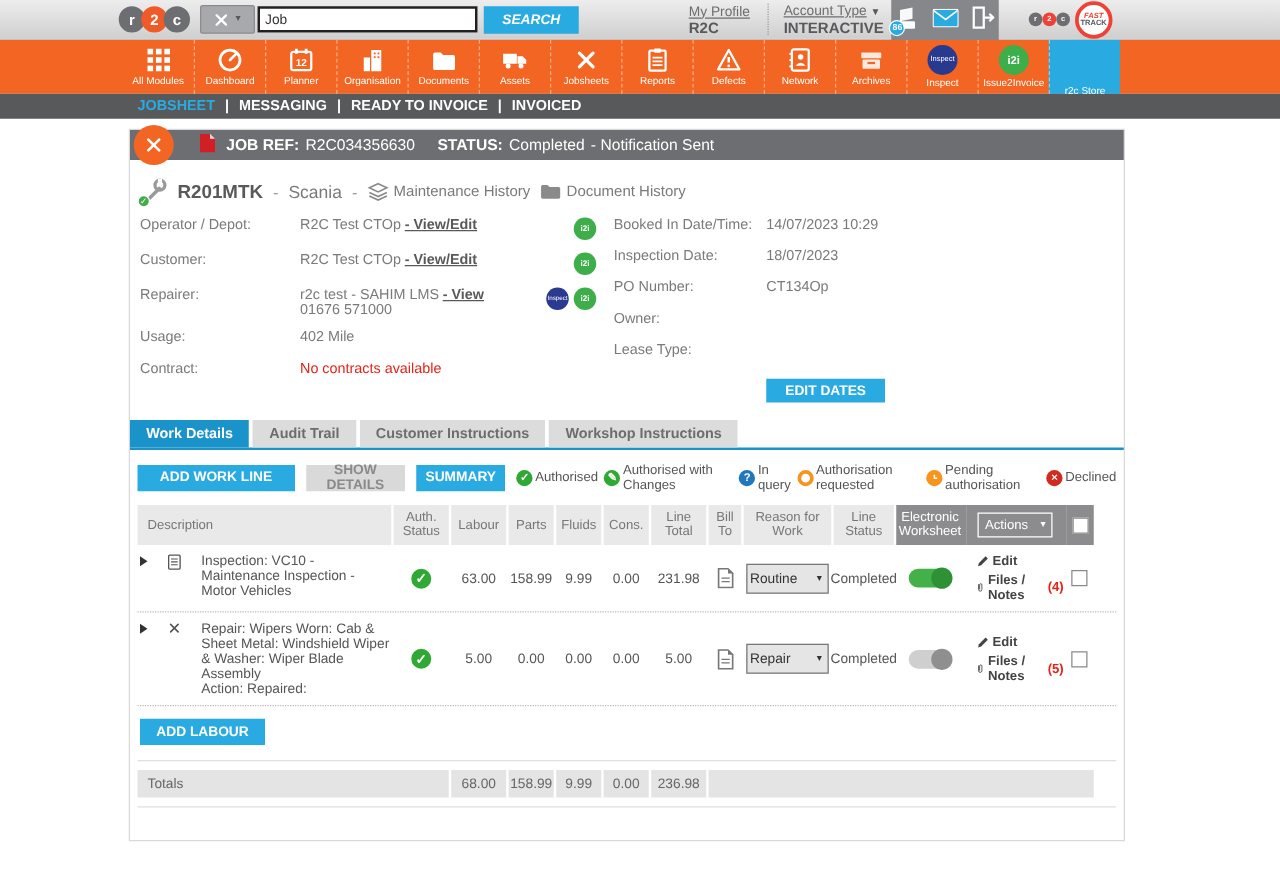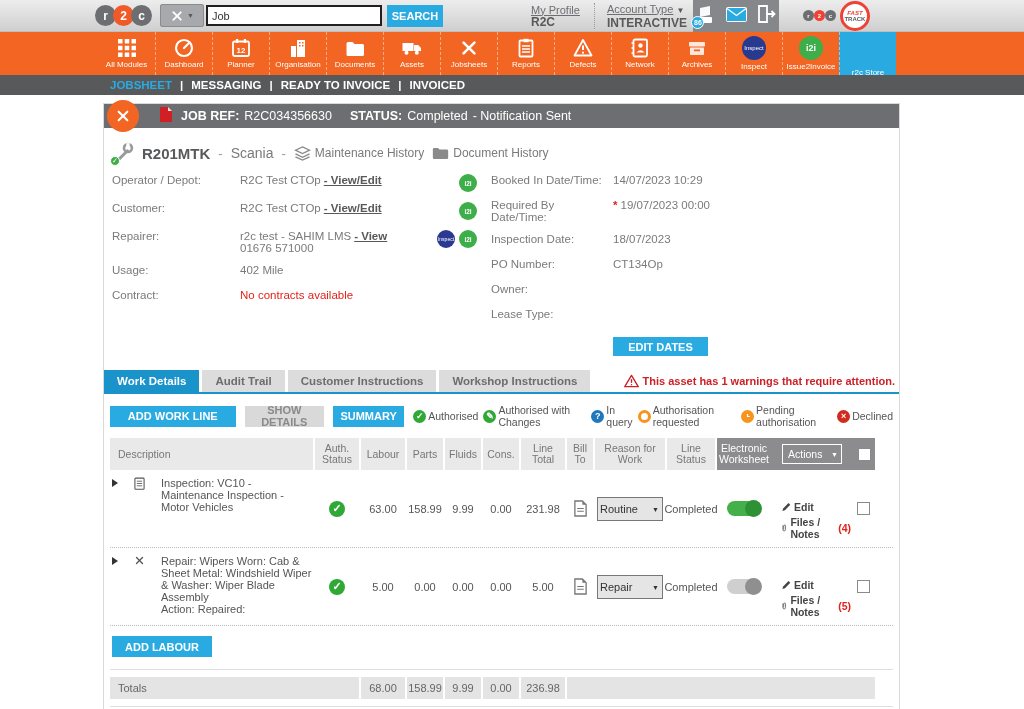--- a/index.html
+++ b/index.html
@@ -33,7 +33,7 @@
   .btn{ background:#29abe2;color:#fff;border:none;font-weight:bold;font-size:11px;
     display:inline-flex;align-items:center;justify-content:center;cursor:pointer;
     font-family:inherit; }
-  .btn-search{margin-left:5px;width:56px;height:22px;}
+  .btn-search{margin-left:5px;width:76px;height:22px;font-style:italic;}
   .tb-block{ text-align:left;font-size:11px;color:#6d6e71;line-height:12px; }
   .tb-block .lab{text-decoration:underline;cursor:pointer;white-space:nowrap;}
   .tb-block .val{font-weight:bold;font-size:12px;color:#58595b;}

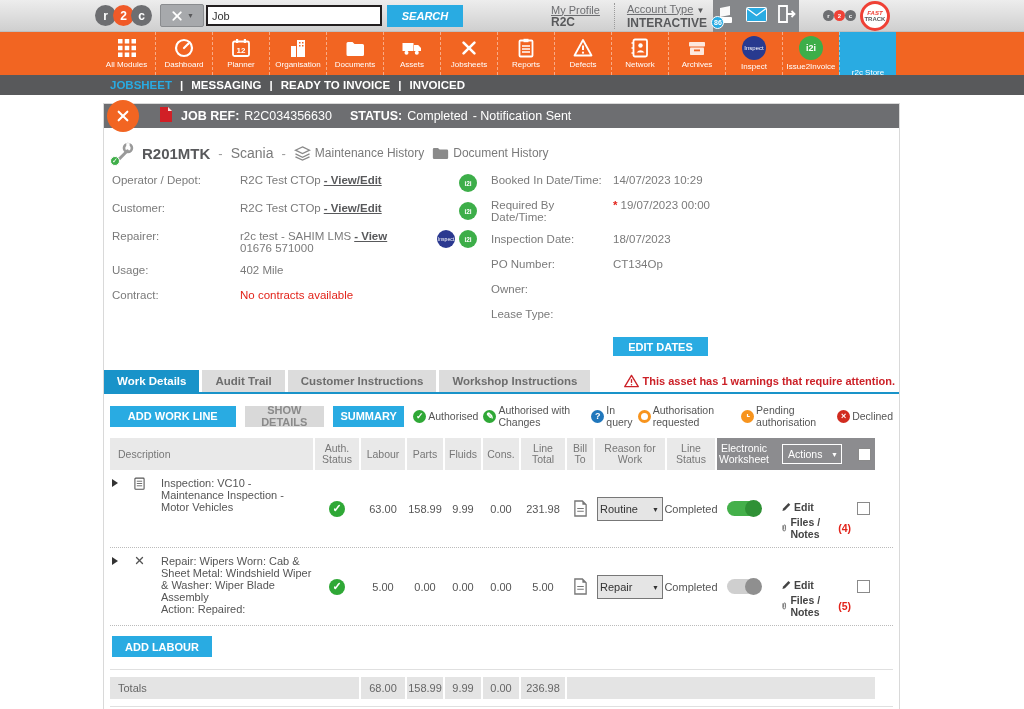--- a/index.html
+++ b/index.html
@@ -482,11 +482,6 @@
         <span class="dvalue">14/07/2023 10:29</span>
       </div>
       <div class="drow">
-        <span class="dlabel">Required By Date/Time:</span>
-        <span class="reqstar">*</span>
-        <span class="dvalue">19/07/2023 00:00</span>
-      </div>
-      <div class="drow">
         <span class="dlabel">Inspection Date:</span>
         <span class="dvalue">18/07/2023</span>
       </div>

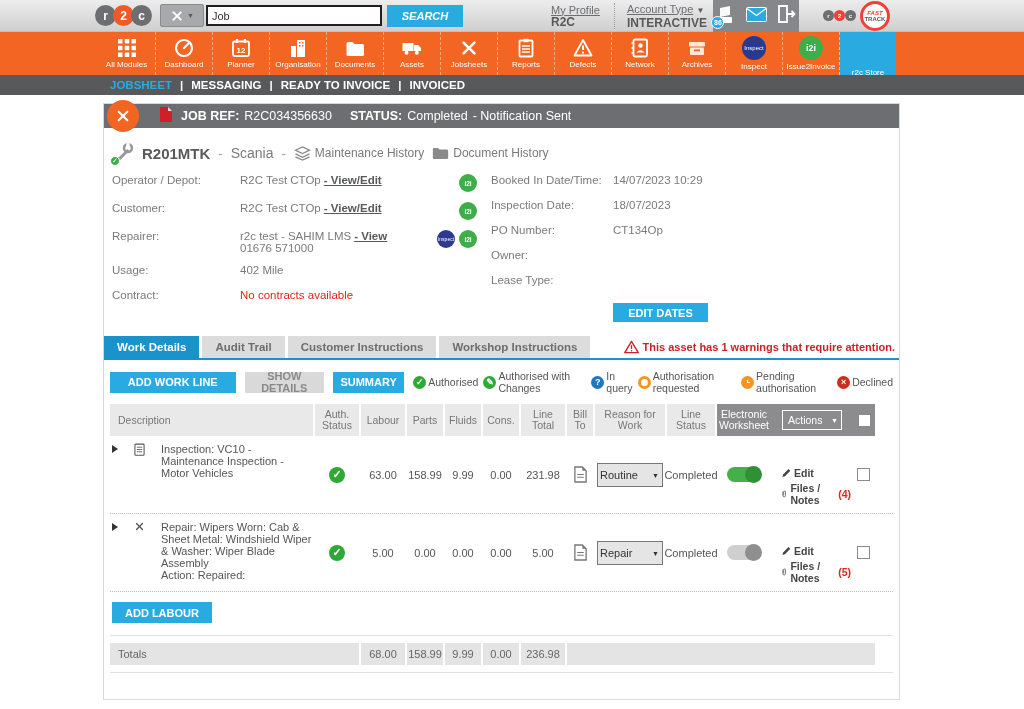--- a/index.html
+++ b/index.html
@@ -507,14 +507,6 @@
     <span class="tab">Audit Trail</span>
     <span class="tab">Customer Instructions</span>
     <span class="tab">Workshop Instructions</span>
-    <span class="warning-note">
-      <svg width="15" height="14" viewBox="0 0 20 18">
-          <path d="M10 1.5 L19 16.5 H1 Z" fill="none" stroke="#cc2128" stroke-width="1.8" stroke-linejoin="round"></path>
-          <path d="M10 6.5 v5" stroke="#cc2128" stroke-width="1.8"></path>
-          <circle cx="10" cy="14" r="1" fill="#cc2128"></circle>
-        </svg>
-      <span>This asset has 1 warnings that require attention.</span>
-    </span>
   </div>
 
   <div class="workarea">

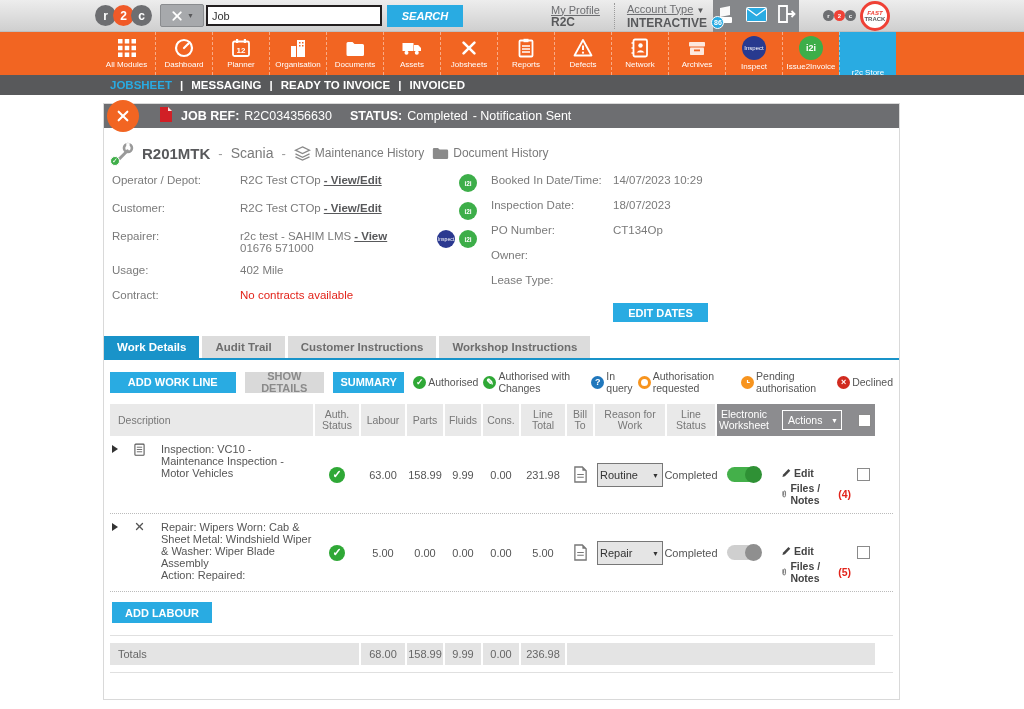--- a/index.html
+++ b/index.html
@@ -181,7 +181,7 @@
   .toggle.on{background:#44b04a;}
   .toggle.on .knob{background:#2f9135;}
   .actionlinks{display:flex;flex-direction:column;align-items:flex-start;gap:3px;padding-left:8px;
-    font-size:10.5px;font-weight:bold;color:#444;margin-top:24px;}
+    font-size:10.5px;font-weight:bold;color:#444;}
   .alink{display:flex;align-items:center;gap:3px;cursor:pointer;}
   .fcount{color:#e2231a;margin-left:1px;}
   .chk{appearance:none;-webkit-appearance:none;width:13px;height:13px;border:1px solid #8a8a8a;background:#fff;cursor:pointer;}

